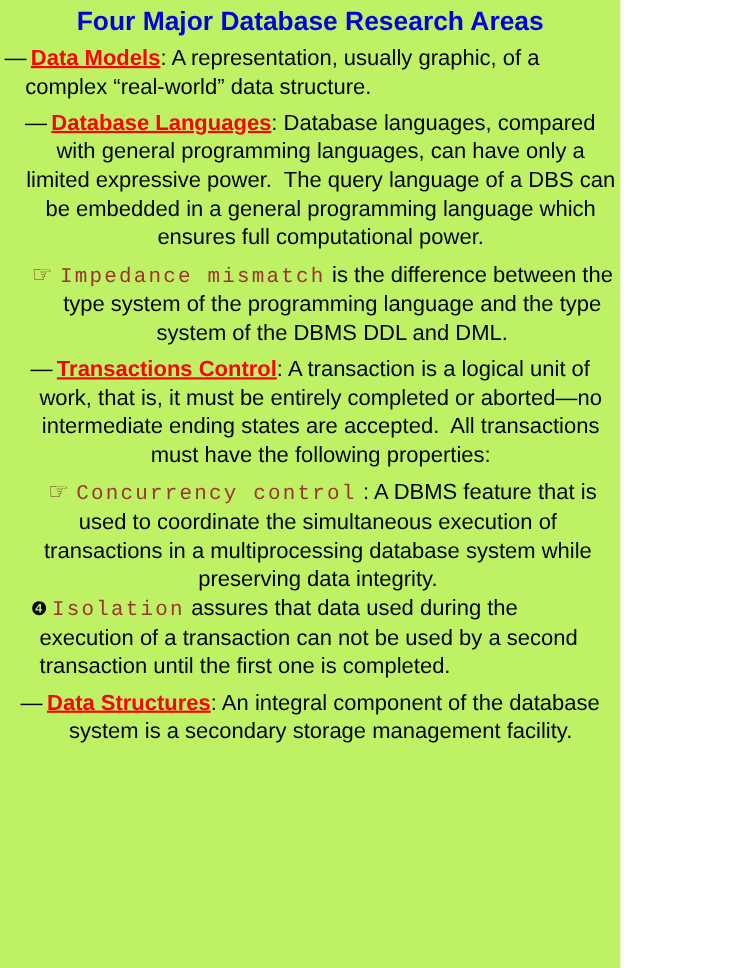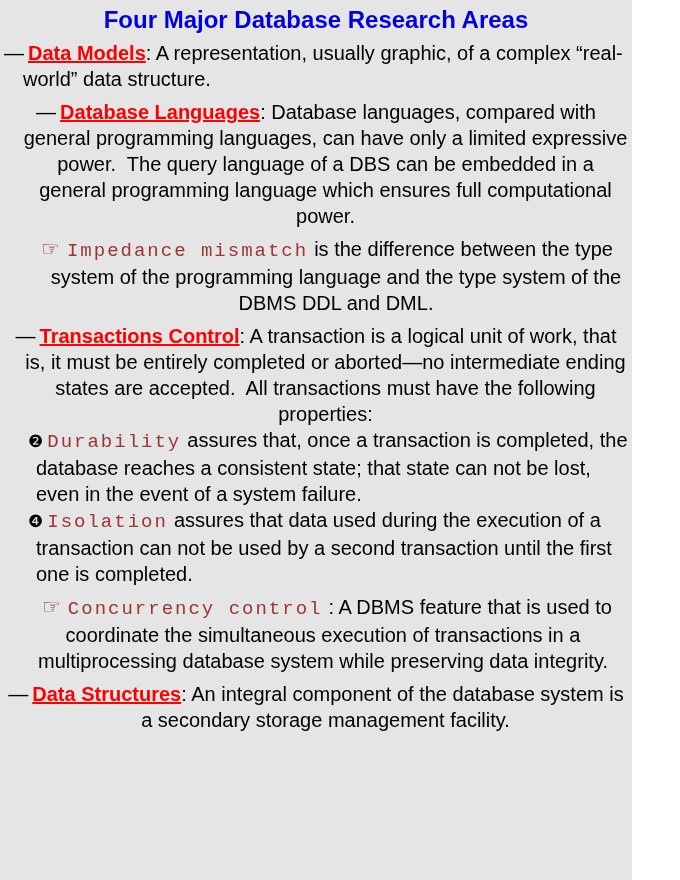--- a/index.html
+++ b/index.html
@@ -5,11 +5,11 @@
   html, body { margin: 0; padding: 0; background: #ffffff; }
   .page {
     position: relative;
-    width: 632px;
+    width: 564px;
     height: 880px;
     box-sizing: border-box;
     padding: 6px 4px 0 4px;
-    background: #e5e5e5;
+    background: #bef264;
     overflow: hidden;
     font-family: "Liberation Sans", sans-serif;
     font-size: 20px;

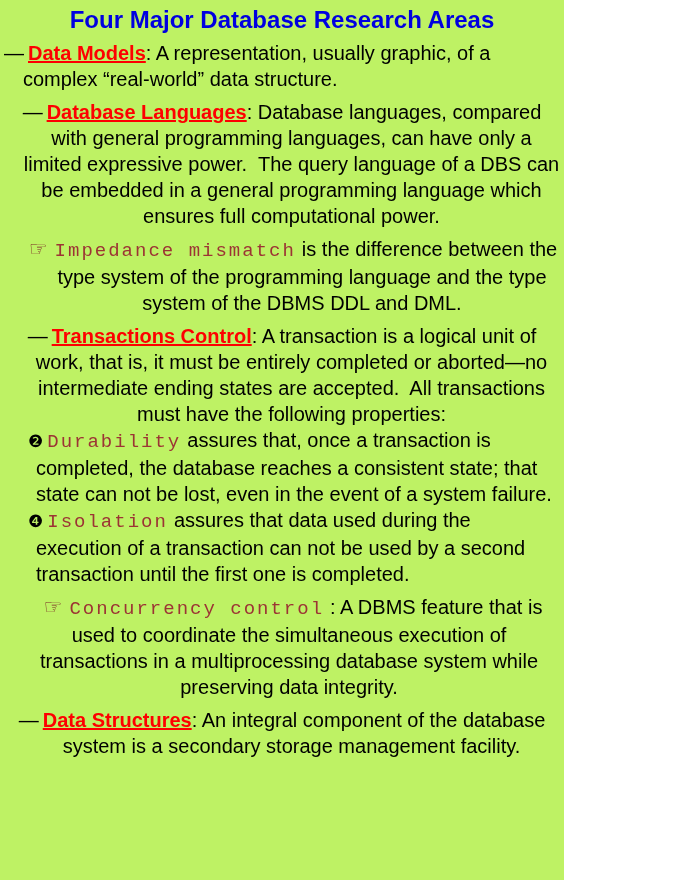--- a/index.html
+++ b/index.html
@@ -91,9 +91,6 @@
   </div>
 
 
-  <div class="item item-num">
-    <span class="marker-num">❷</span><span class="term-mono">Durability</span><span class="body-text">assures that, once a transaction is completed, the database reaches a consistent state; that state can not be lost, even in the event of a system failure.</span>
-  </div>
 
 
   <div class="item item-num">

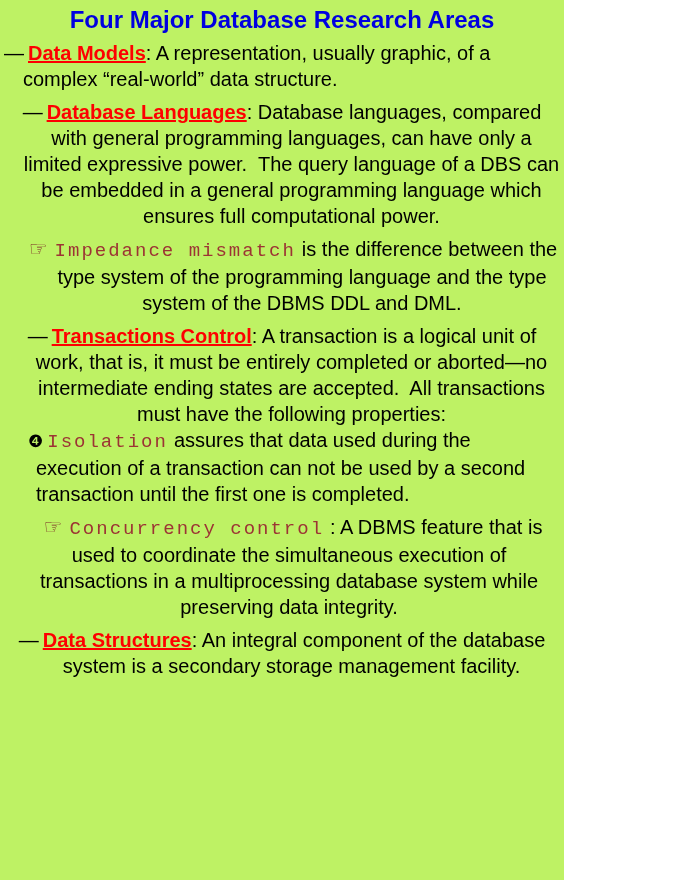--- a/index.html
+++ b/index.html
@@ -93,12 +93,12 @@
 
 
 
+  <div class="item item-hand-loose sp">
+    <span class="marker-hand">☞</span><span class="term-mono">Concurrency control</span><span class="sep">: </span><span class="body-text">A DBMS feature that is used to coordinate the simultaneous execution of transactions in a multiprocessing database system while preserving data integrity.</span>
+  </div>
+
   <div class="item item-num">
     <span class="marker-num">❹</span><span class="term-mono">Isolation</span><span class="body-text">assures that data used during the execution of a transaction can not be used by a second transaction until the first one is completed.</span>
-  </div>
-
-  <div class="item item-hand-loose sp">
-    <span class="marker-hand">☞</span><span class="term-mono">Concurrency control</span><span class="sep">: </span><span class="body-text">A DBMS feature that is used to coordinate the simultaneous execution of transactions in a multiprocessing database system while preserving data integrity.</span>
   </div>
 
   <div class="item item-dash sp">

